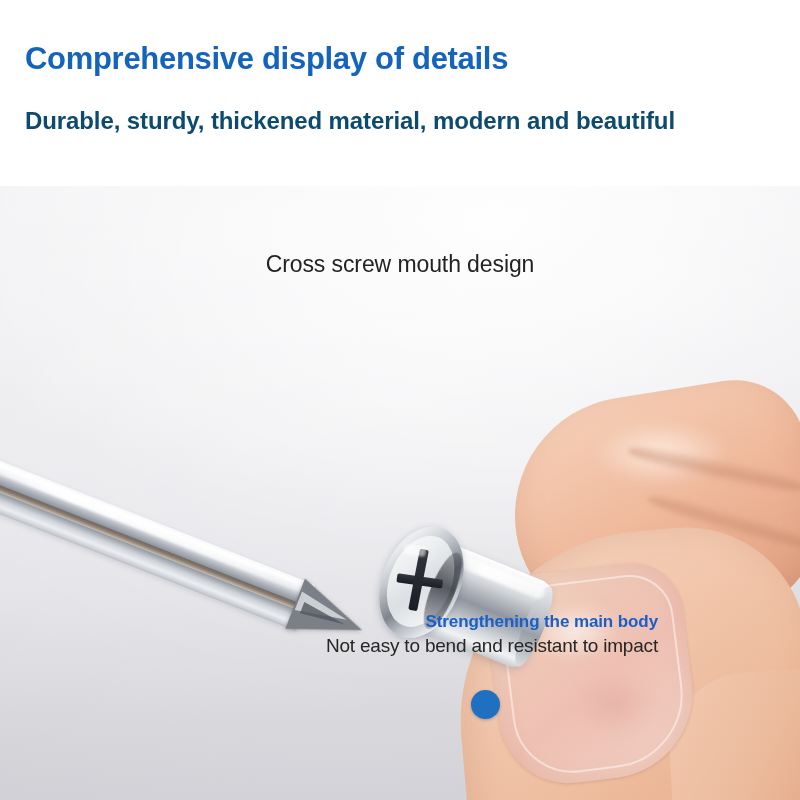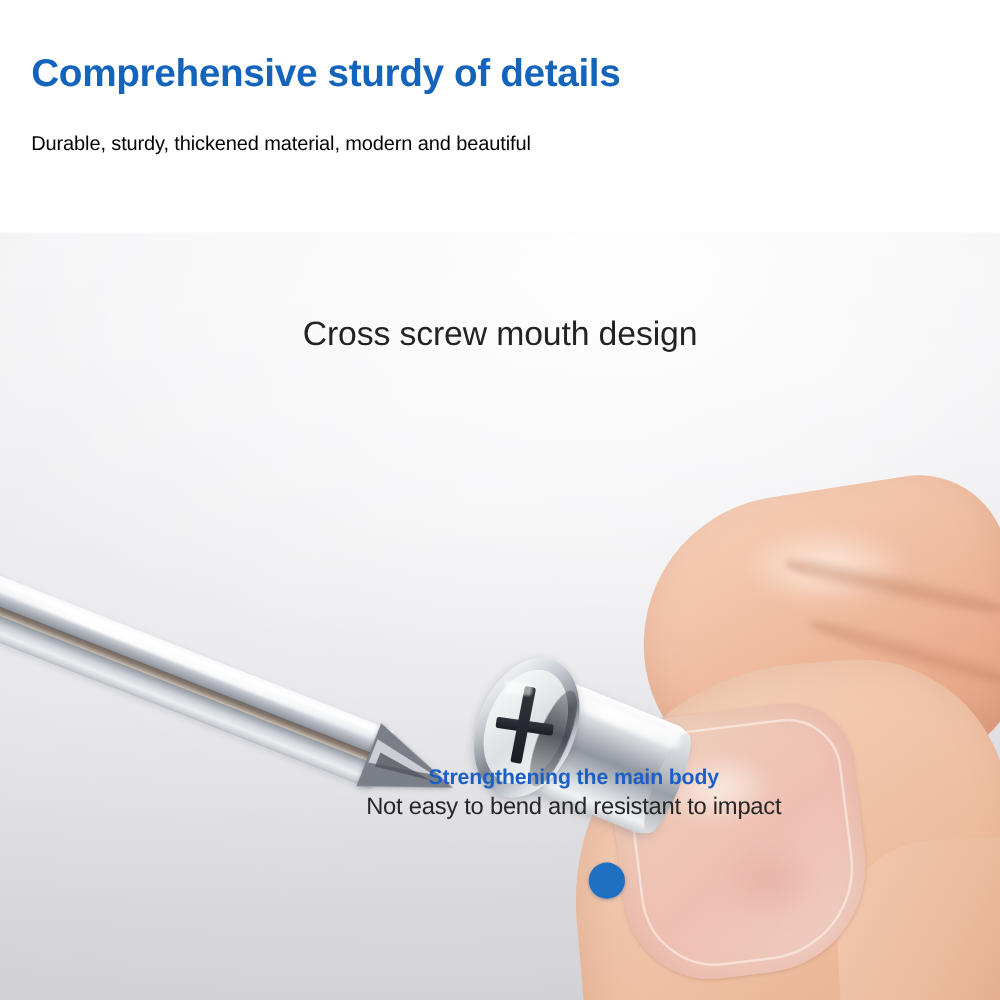--- a/index.html
+++ b/index.html
@@ -434,7 +434,7 @@
 <div id="page">
 
   <div class="header">
-    <div class="header-title">Comprehensive sturdy of details</div>
+    <div class="header-title">Comprehensive display of details</div>
     <div class="header-subtitle">Durable, sturdy, thickened material, modern and beautiful</div>
   </div>
 

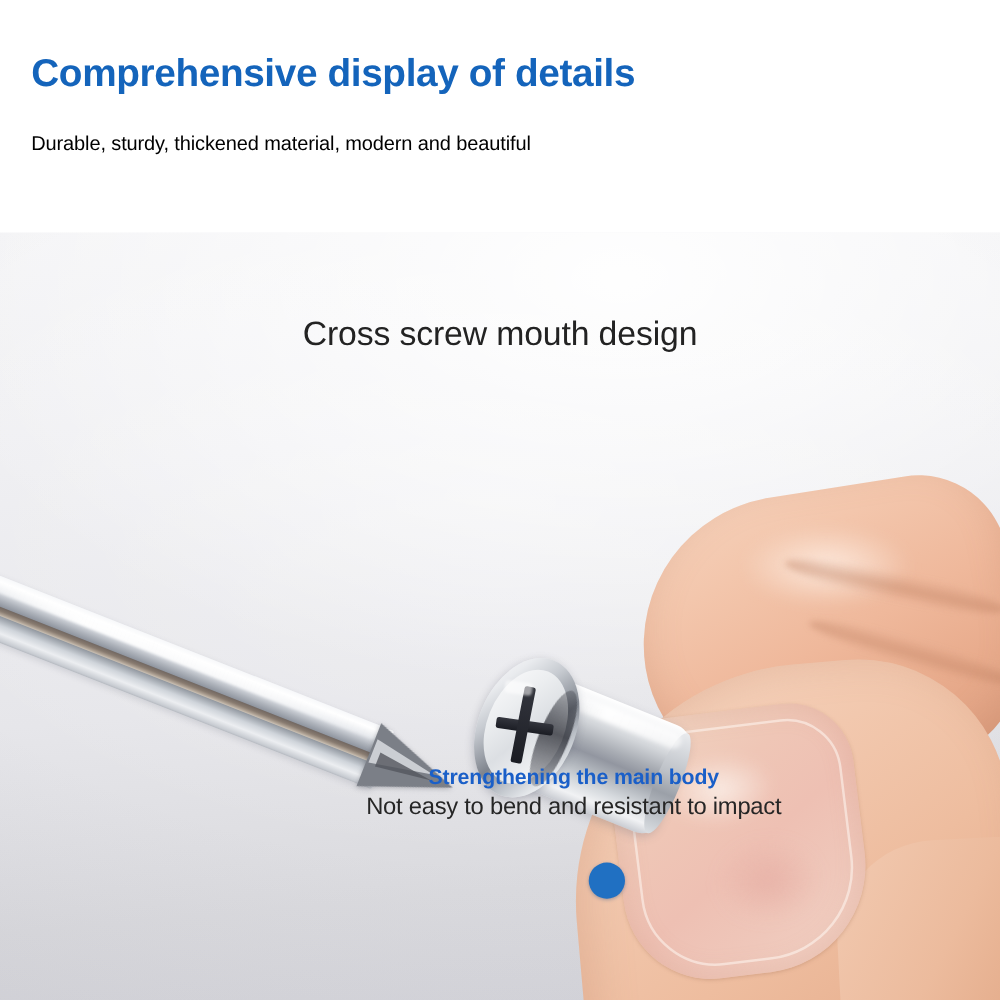--- a/index.html
+++ b/index.html
@@ -43,10 +43,10 @@
     position: absolute;
     left: 25px;
     top: 107px;
-    font-size: 16px;
-    font-weight: normal;
+    font-size: 24px;
+    font-weight: bold;
     letter-spacing: -0.1px;
-    color: #000000;
+    color: #0c4a6e;
     white-space: nowrap;
   }
 

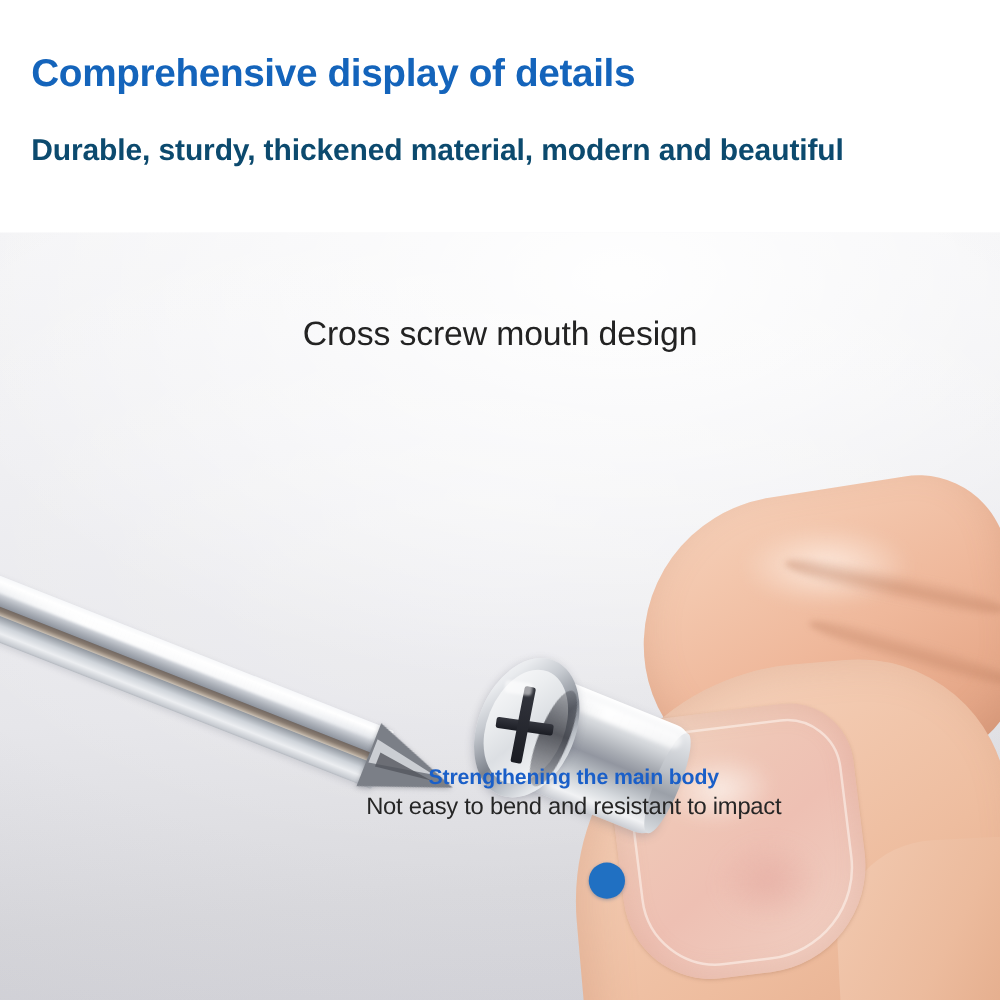--- a/index.html
+++ b/index.html
@@ -81,7 +81,7 @@
     letter-spacing: -0.1px;
   }
   .photo-caption .cap-line {
-    font-size: 27px;
+    font-size: 23px;
     display: block;
     white-space: nowrap;
   }

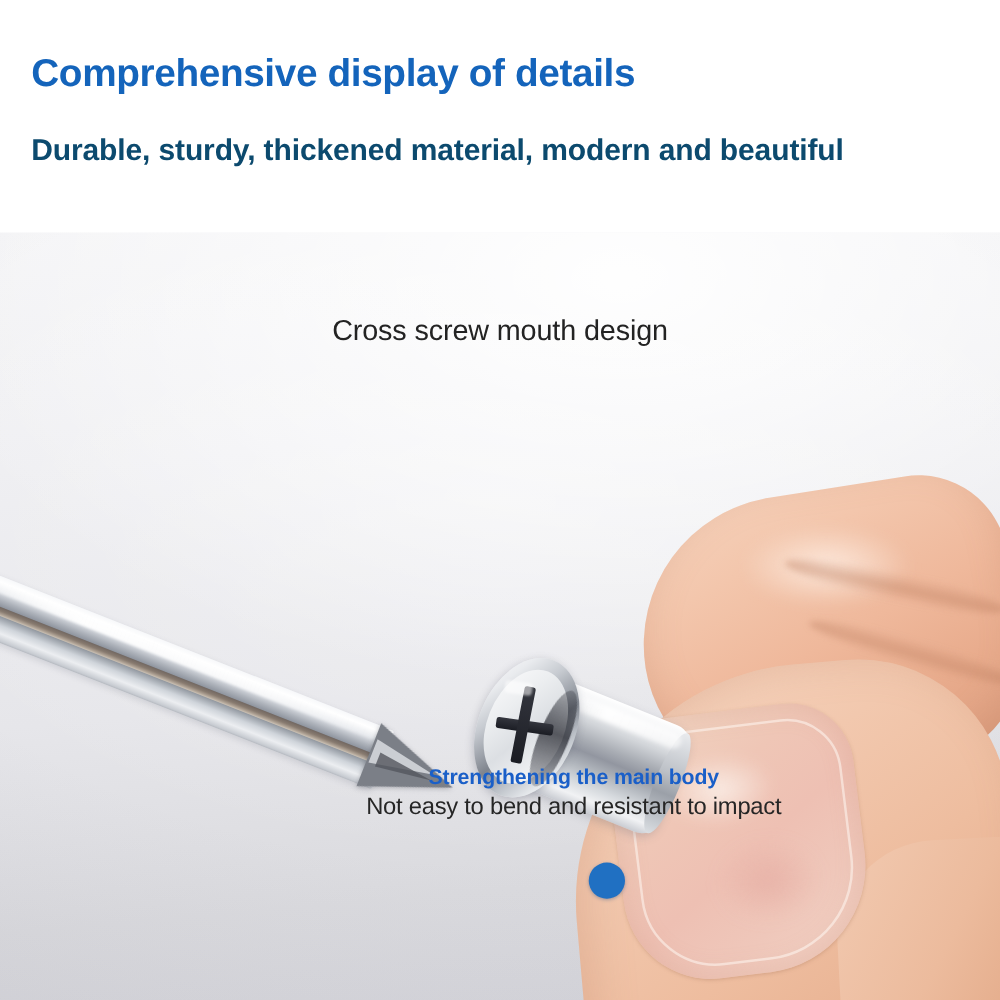--- a/index.html
+++ b/index.html
@@ -422,9 +422,9 @@
     margin-top: 3px;
   }
   .callout-upper {
-    left: 284px;
+    left: 308px;
     top: 426px;
-    text-align: center;
+    text-align: right;
     width: 350px;
   }
 </style>

